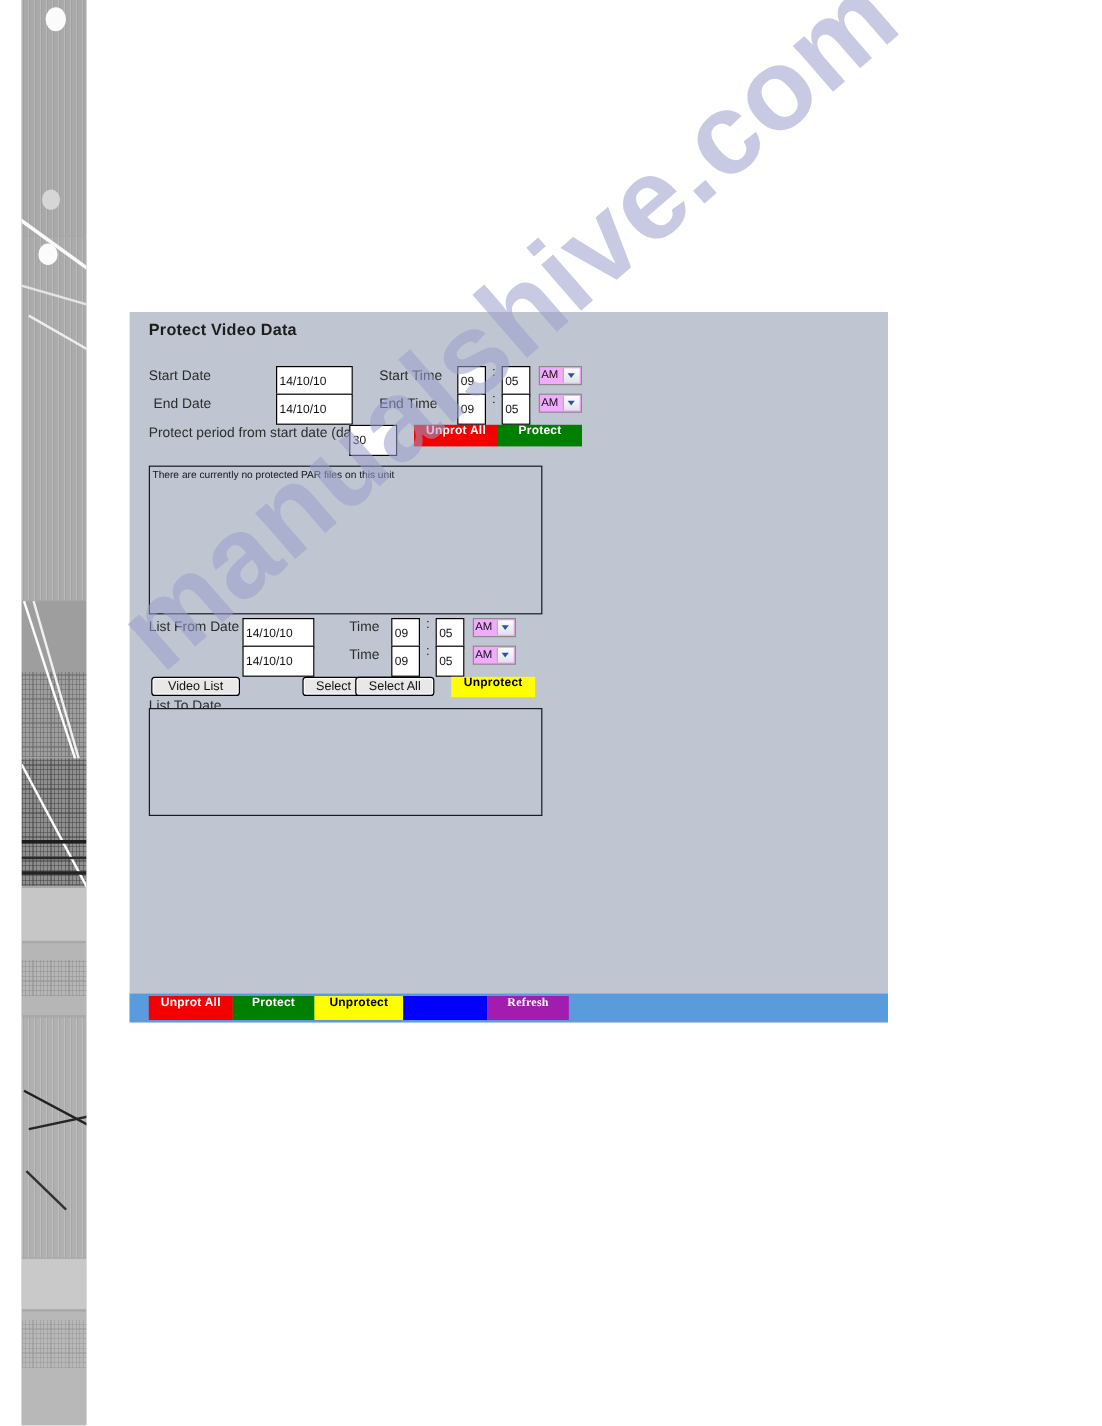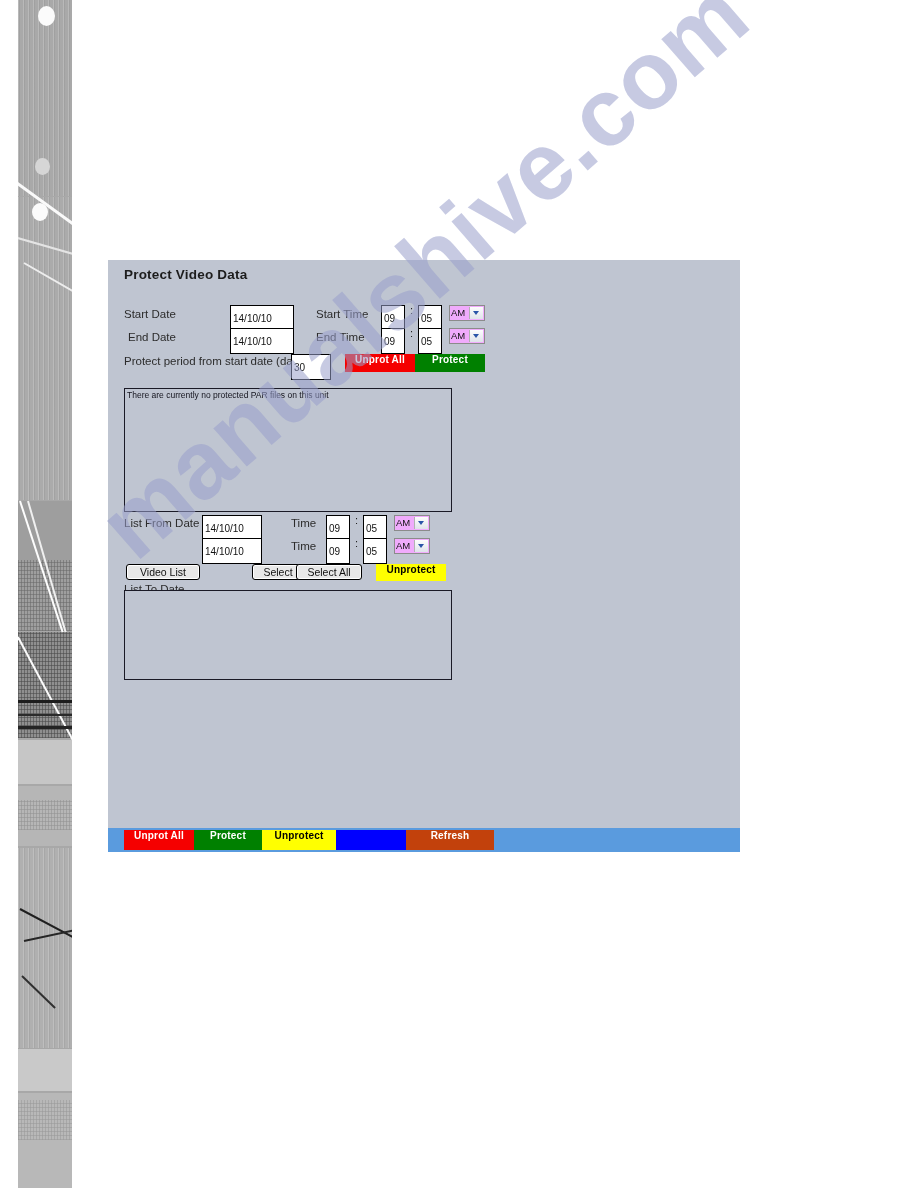--- a/index.html
+++ b/index.html
@@ -350,7 +350,7 @@
   <div class="flatbtn" style="left:228px; width:70px; background:#0000ff;">
     <span></span>
   </div>
-  <div class="flatbtn" style="left:298px; width:88px; background:#c2410c;">
+  <div class="flatbtn" style="left:298px; width:68px; background:#a21caf;font-family:Liberation Serif, serif;">
     <span>Refresh</span>
   </div>
 </div>

